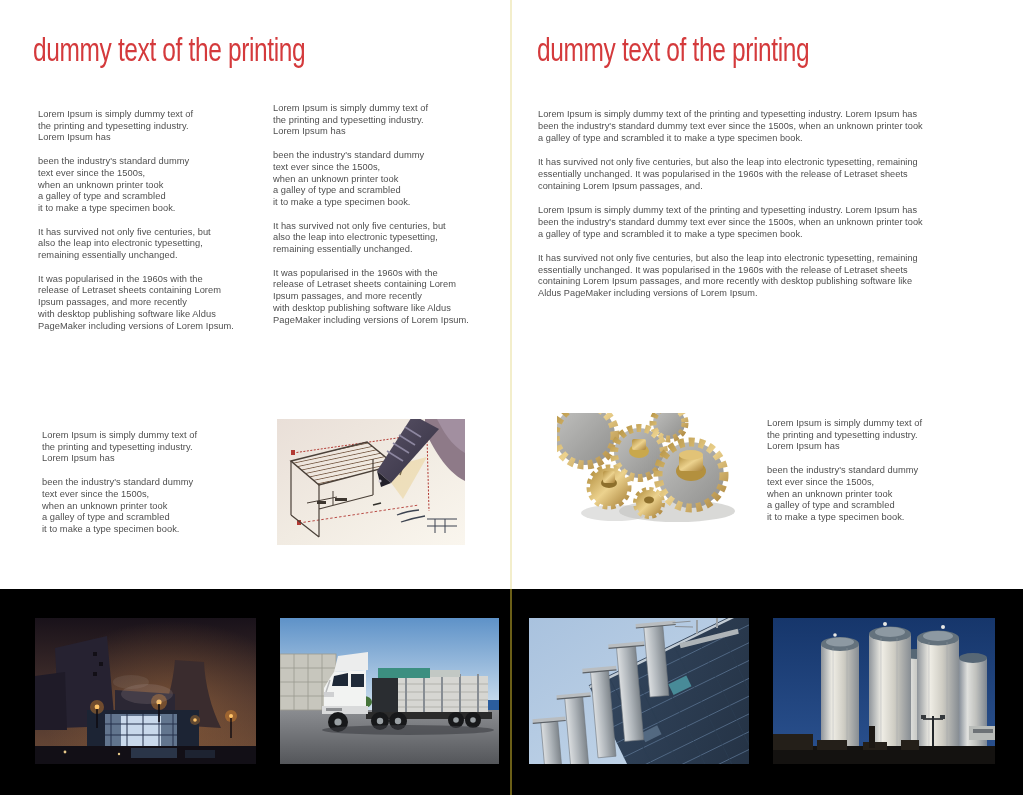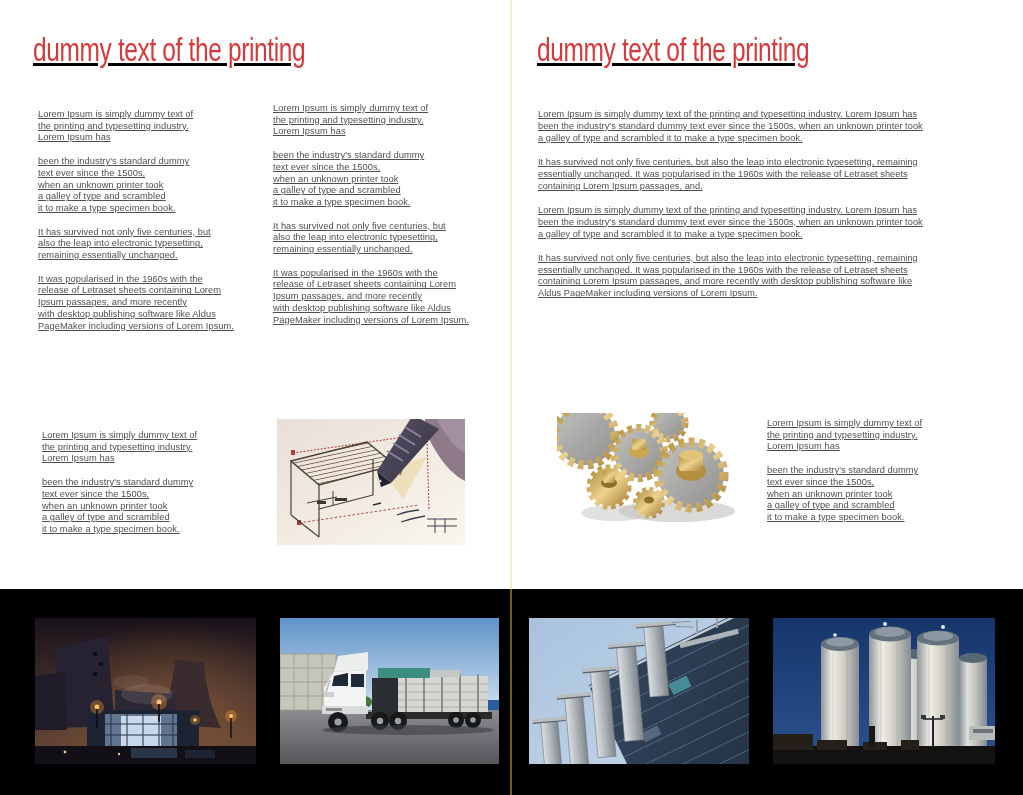--- a/index.html
+++ b/index.html
@@ -7,7 +7,7 @@
     position:relative;width:1023px;height:795px;background:#ffffff;overflow:hidden;
     font-family:"Liberation Sans", sans-serif;
   }
-  .abs{position:absolute;text-decoration:underline;}
+  .abs{position:absolute;}
   .page-heading{
     font-size:34px;font-weight:400;color:#d43a3c;white-space:nowrap;
     transform:scaleX(0.72);transform-origin:0 50%;letter-spacing:-0.5px;

